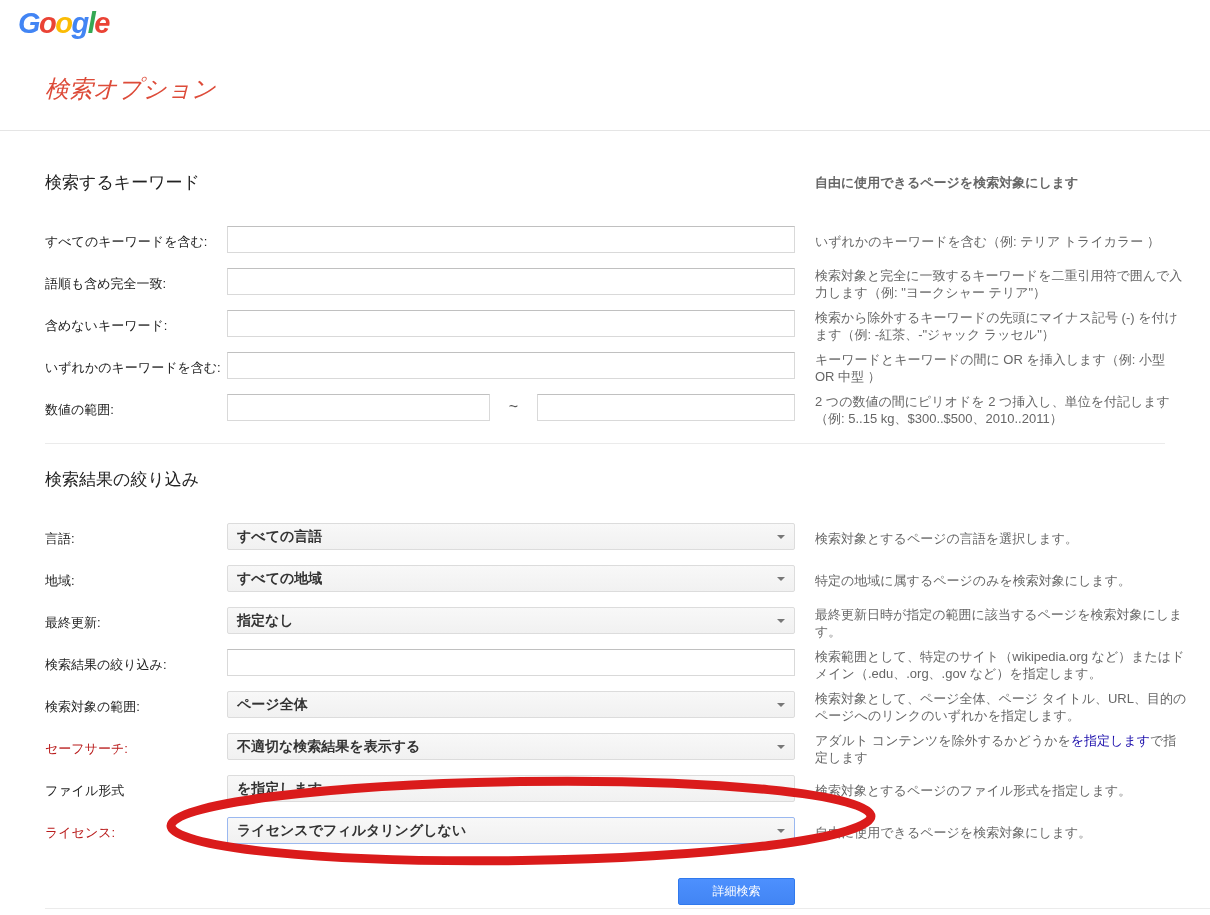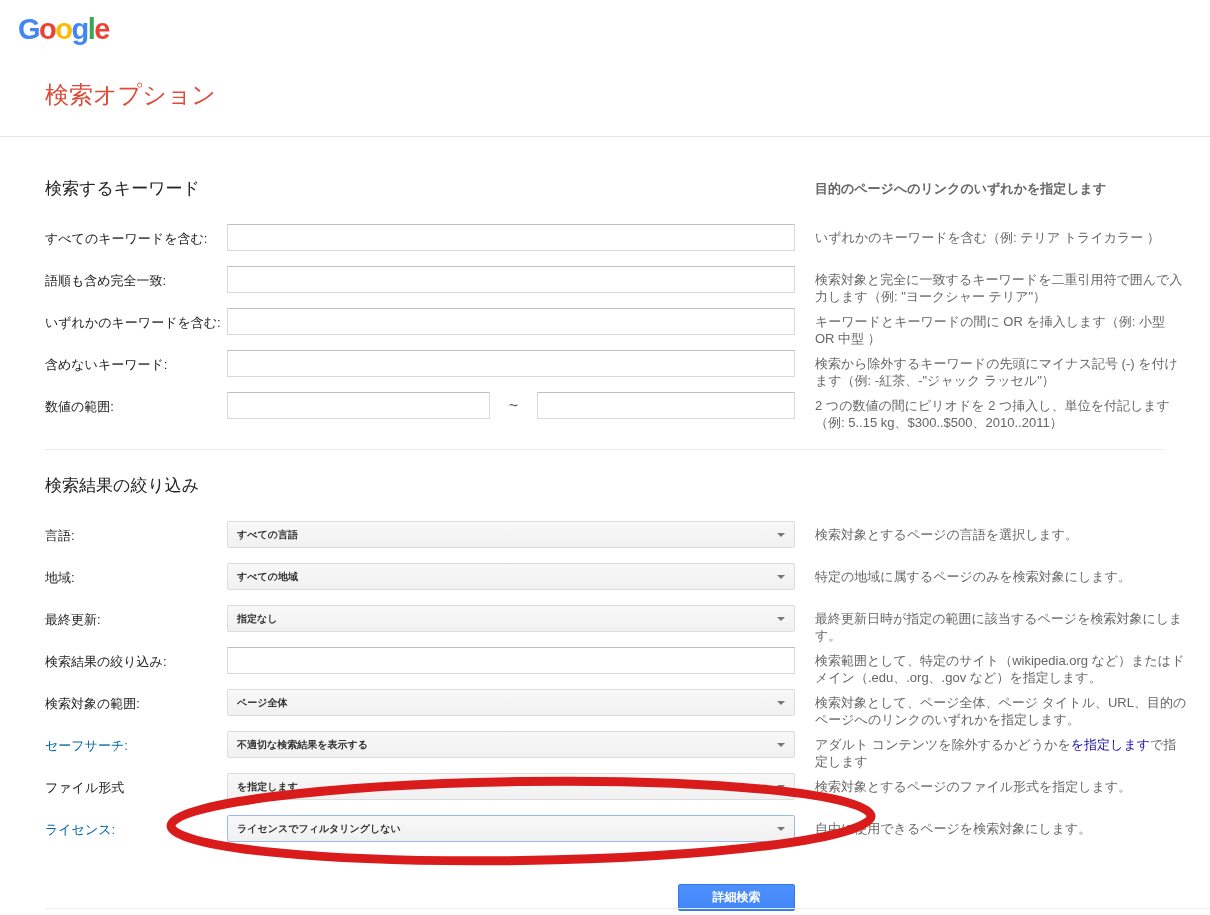--- a/index.html
+++ b/index.html
@@ -10,7 +10,7 @@
     color: #222; font-size: 13px;
   }
   
-  .page-header { padding-top: 12px; }
+  .page-header { padding-top: 6px; font-style: italic; }
   .logo { margin-left: 18px; font-size: 29px; font-weight: bold; letter-spacing: -1.5px; line-height: 34px; }
   .page-title { margin: 34px 0 0 45px; font-size: 24px; font-weight: normal; line-height: 30px; }
   .header-rule { border-bottom: 1px solid #e5e5e5; margin-top: 26px; }

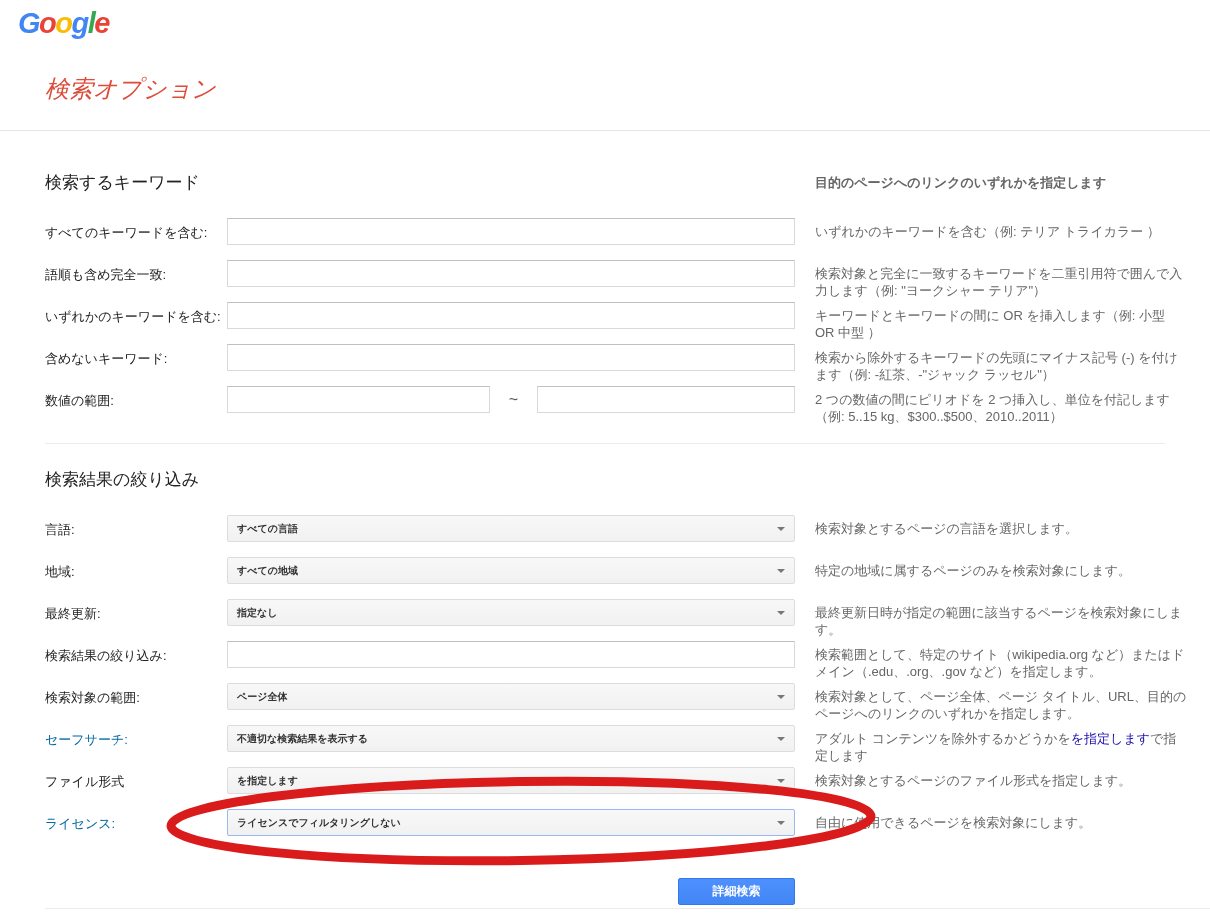--- a/index.html
+++ b/index.html
@@ -80,7 +80,7 @@
 
   <div class="section-head">
     <h2 class="section-title">検索するキーワード</h2>
-    <div class="help-title">目的のページへのリンクのいずれかを指定します</div>
+    <div class="help-title">自由に使用できるページを検索対象にします</div>
   </div>
 
   <div class="row">

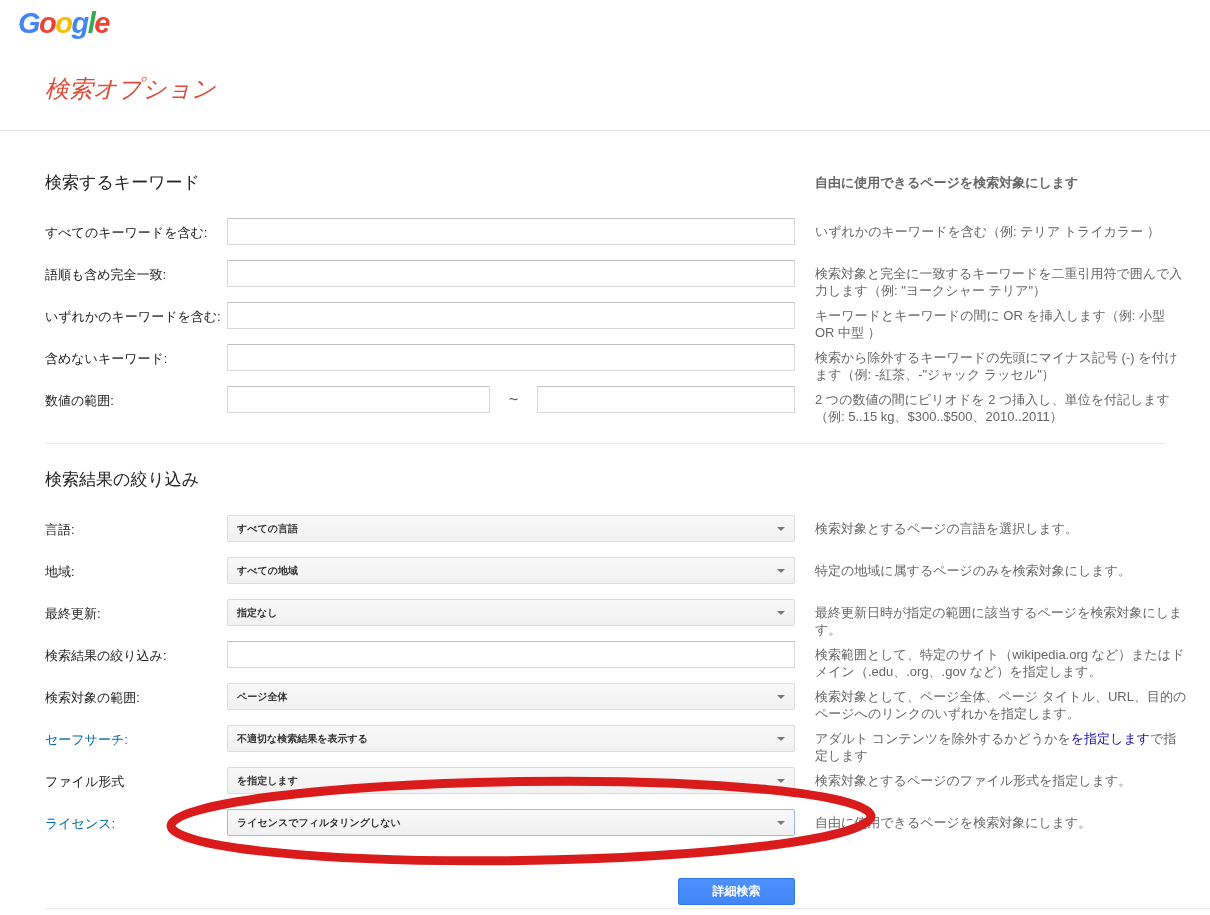--- a/index.html
+++ b/index.html
@@ -21,7 +21,7 @@
   .section-title { width: 770px; font-size: 17px; font-weight: normal; color: #222; }
   .help-title { width: 370px; font-size: 13px; font-weight: bold; color: #666; padding-top: 3px; }
 
-  .row { display: flex; align-items: flex-start; height: 42px; }
+  .row { display: flex; align-items: center; height: 42px; }
   .row-label { width: 182px; padding-top: 6px; font-size: 13px; color: #222; }
   .row-label a { text-decoration: none; }
   .link-label { color: #0369a1; cursor: pointer; }

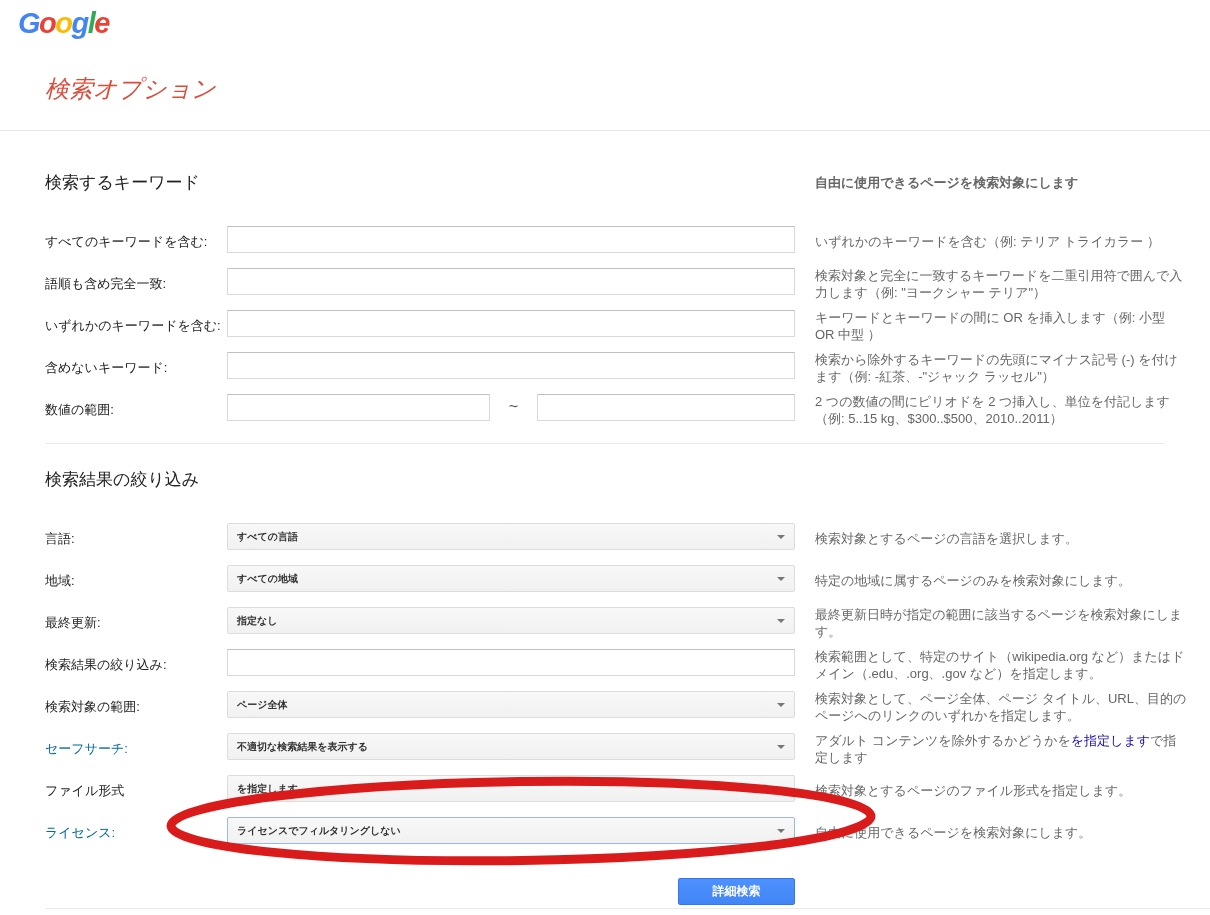--- a/index.html
+++ b/index.html
@@ -96,15 +96,15 @@
   </div>
 
   <div class="row">
+    <div class="row-label">含めないキーワード:</div>
+    <div class="row-field"><input class="text-input" type="text" style=""></div>
+    <div class="row-help">検索から除外するキーワードの先頭にマイナス記号 (-) を付けます（例: -紅茶、-"ジャック ラッセル"）</div>
+  </div>
+
+  <div class="row">
     <div class="row-label">いずれかのキーワードを含む:</div>
     <div class="row-field"><input class="text-input" type="text" style=""></div>
     <div class="row-help">キーワードとキーワードの間に OR を挿入します（例: 小型 OR 中型 ）</div>
-  </div>
-
-  <div class="row">
-    <div class="row-label">含めないキーワード:</div>
-    <div class="row-field"><input class="text-input" type="text" style=""></div>
-    <div class="row-help">検索から除外するキーワードの先頭にマイナス記号 (-) を付けます（例: -紅茶、-"ジャック ラッセル"）</div>
   </div>
 
   <div class="row">

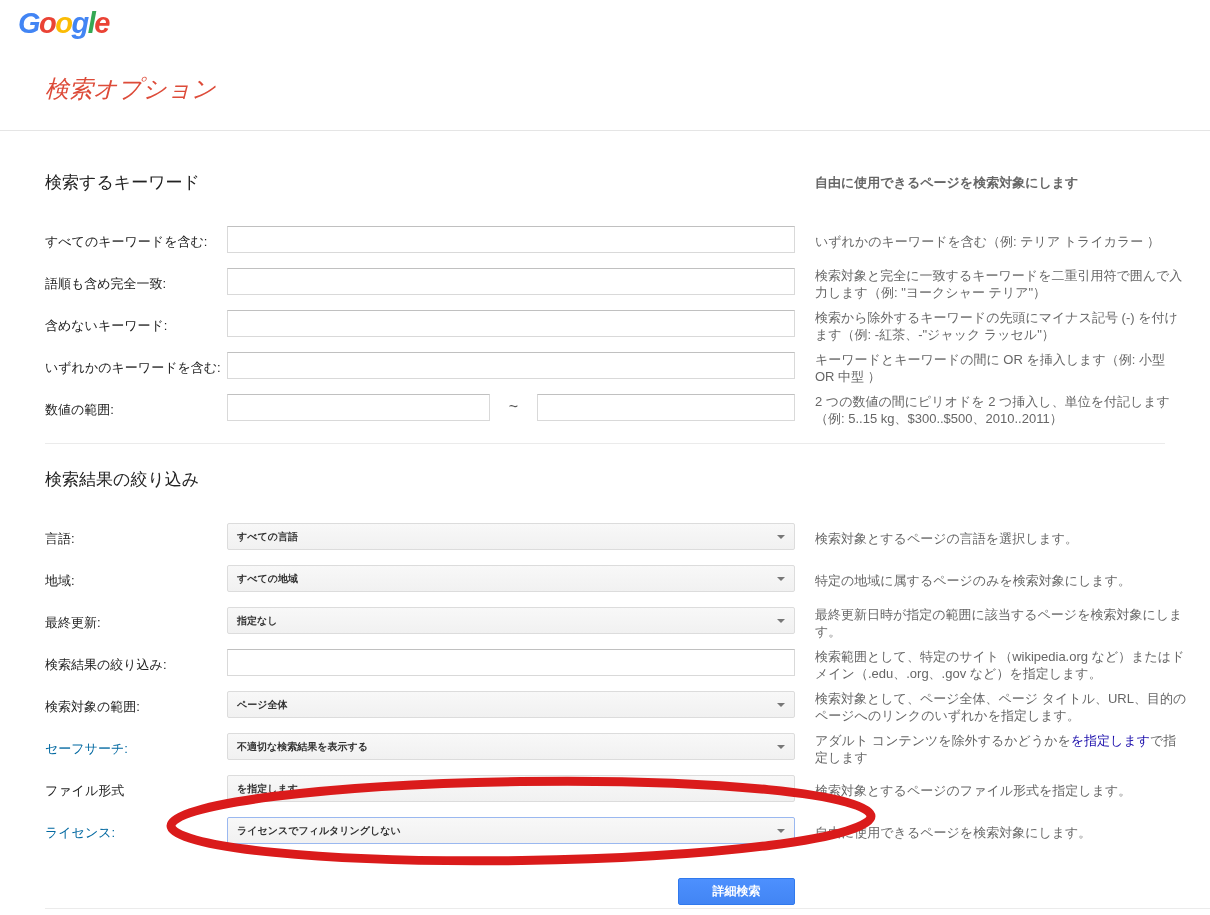--- a/index.html
+++ b/index.html
@@ -42,7 +42,7 @@
     position: relative; width: 100%; height: 27px; cursor: pointer;
     border: 1px solid #dcdcdc; border-radius: 2px;
     background: linear-gradient(to bottom, #f8f8f8, #f1f1f1);
-    font-size: 10px; font-weight: bold; color: #333;
+    font-size: 14px; font-weight: bold; color: #333;
     line-height: 25px; padding: 0 24px 0 9px;
     white-space: nowrap; overflow: hidden;
   }

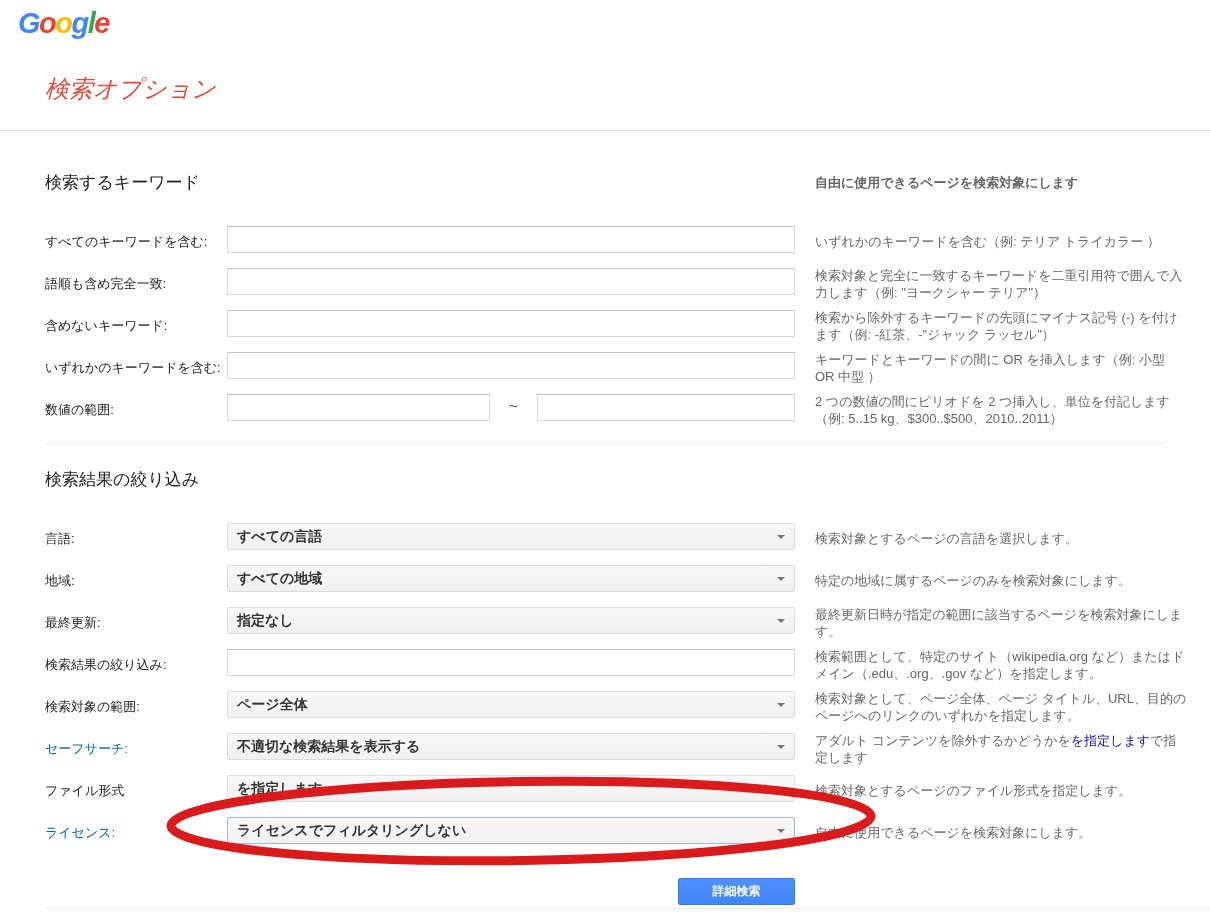--- a/index.html
+++ b/index.html
@@ -24,7 +24,7 @@
   .row { display: flex; align-items: center; height: 42px; }
   .row-label { width: 182px; padding-top: 6px; font-size: 13px; color: #222; }
   .row-label a { text-decoration: none; }
-  .link-label { color: #0369a1; cursor: pointer; }
+  .link-label { color: #b91c1c; cursor: pointer; }
   .row-field { width: 568px; }
   .row-help { width: 372px; margin-left: 20px; padding-top: 5px; font-size: 13px; color: #666; line-height: 17px; }
   .row-help a { color: #1a0dab; text-decoration: none; cursor: pointer; }

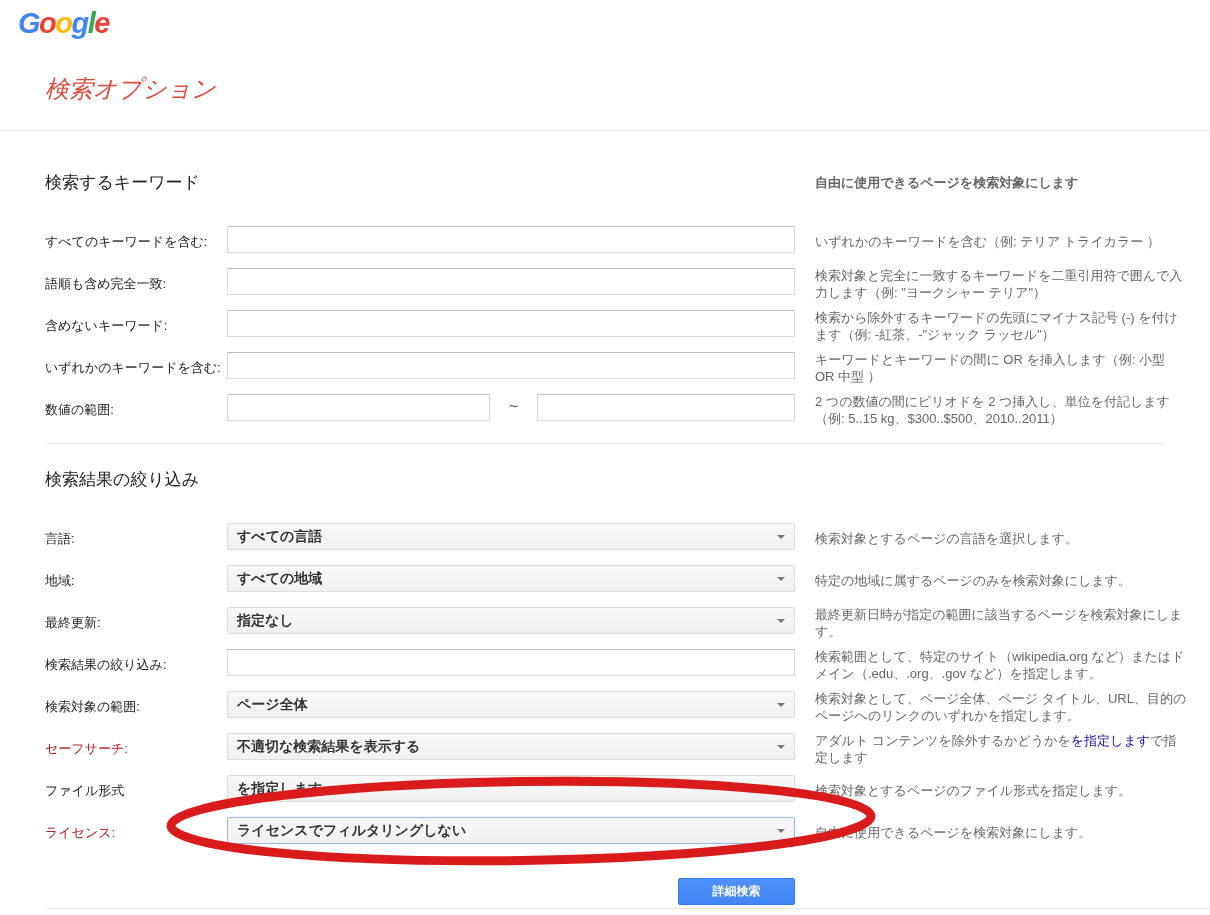--- a/index.html
+++ b/index.html
@@ -57,7 +57,7 @@
   .submit-row { width: 750px; display: flex; justify-content: flex-end; margin-top: 27px; }
   .submit-btn {
     width: 117px; height: 27px; border: 1px solid #3079ed; border-radius: 2px;
-    color: #fff; font-size: 12px; font-weight: bold; font-family: inherit; cursor: pointer;
+    color: #fff; font-size: 12px; font-weight: normal; font-family: inherit; cursor: pointer;
     background: linear-gradient(to bottom, #4d90fe, #4285f4);
   }
   .footer-rule { position: absolute; left: 45px; right: 0; top: 908px; border-top: 1px solid #ebebeb; }

